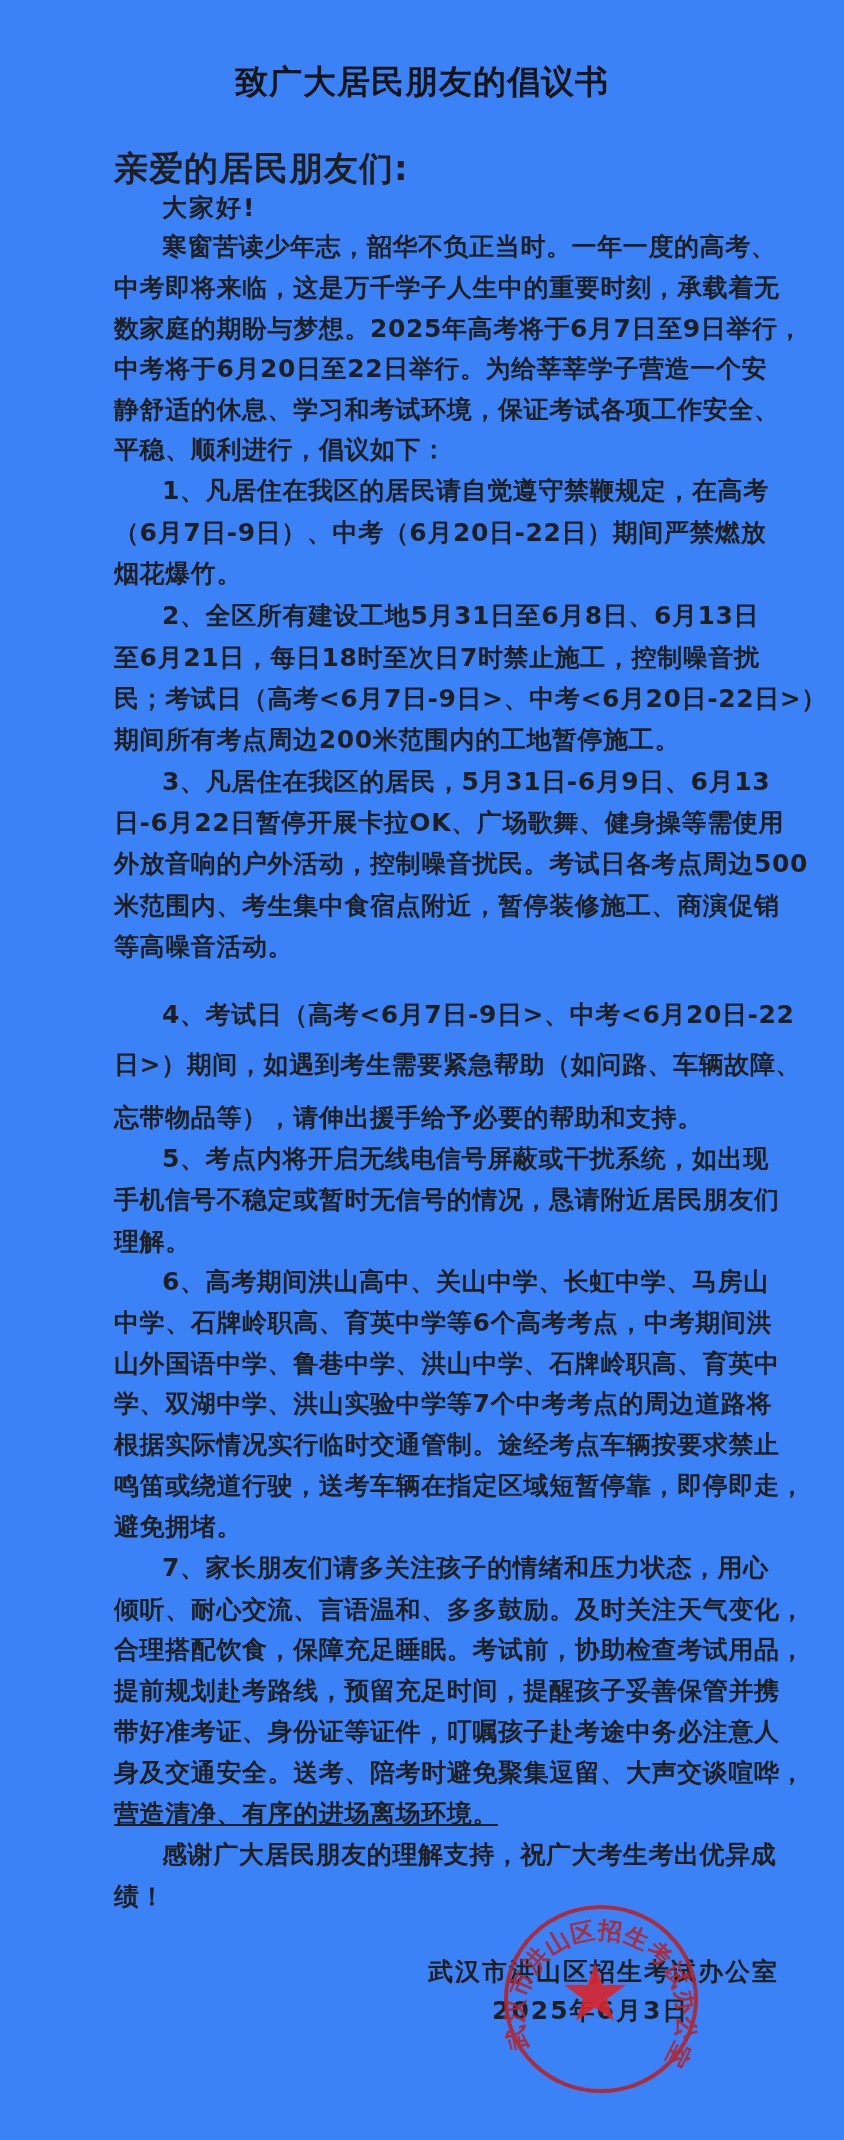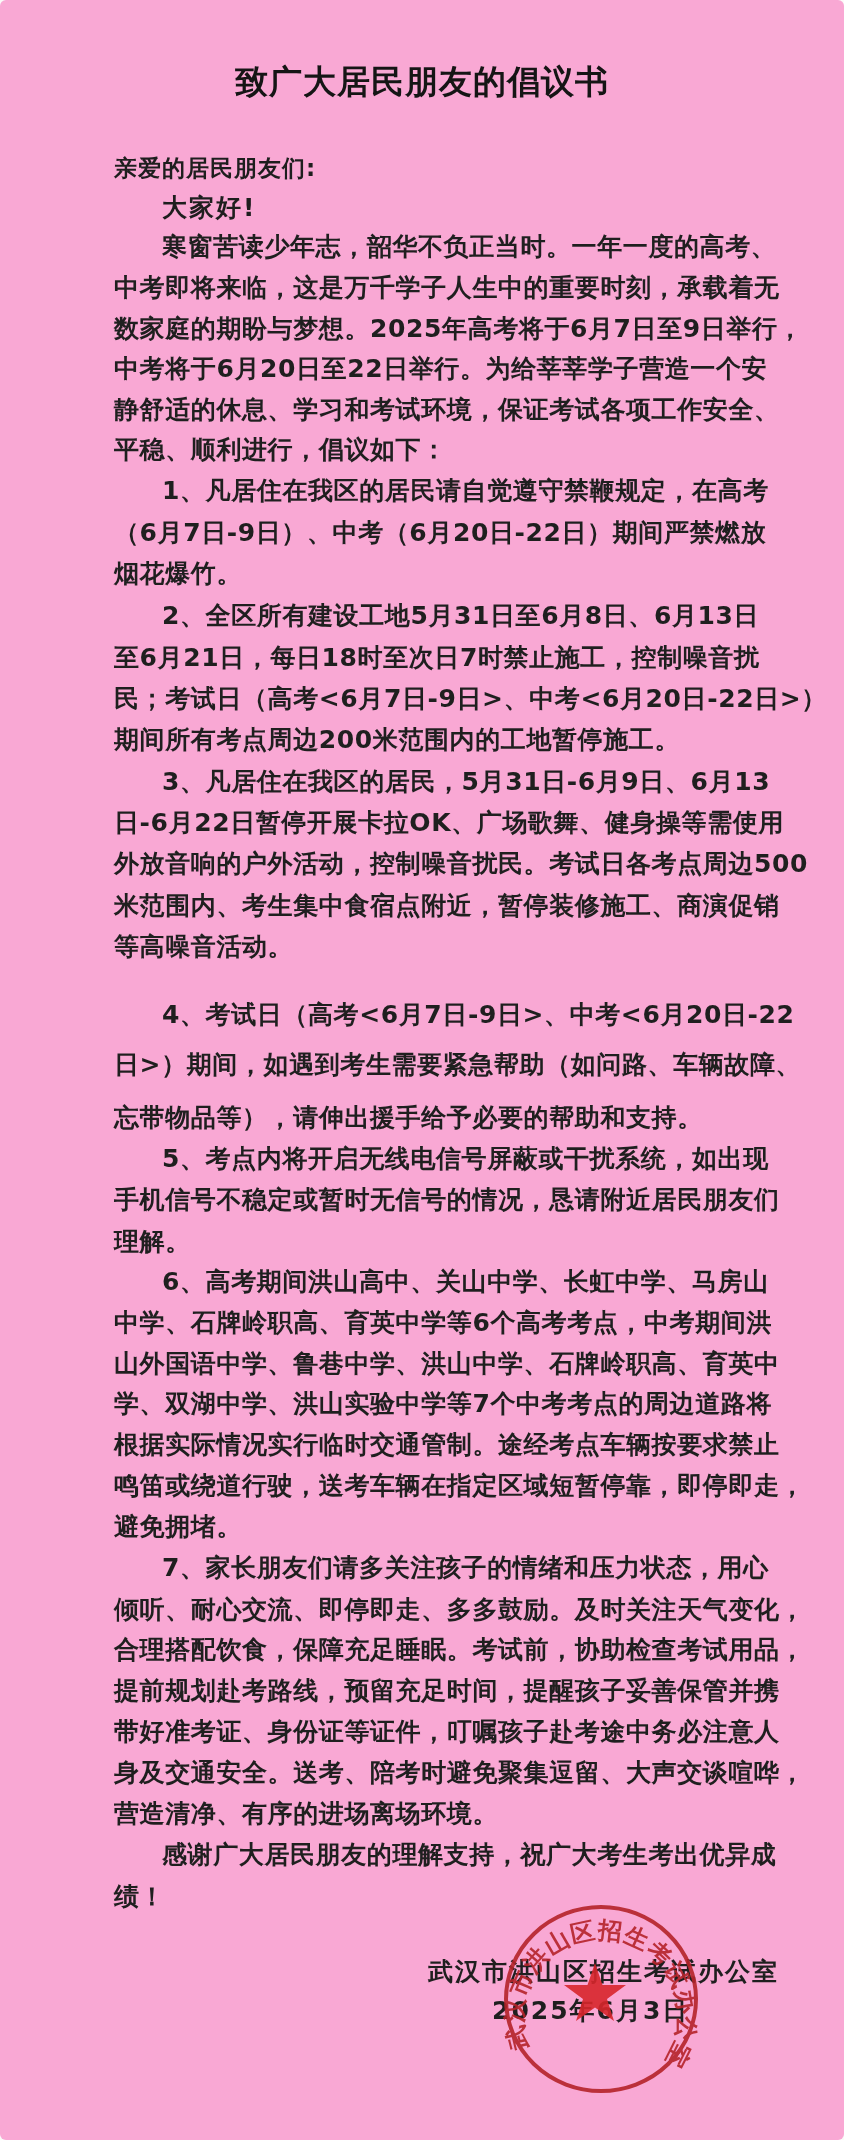--- a/index.html
+++ b/index.html
@@ -19,8 +19,7 @@
     position: absolute;
     left: 0; top: 0;
     width: 844px; height: 2140px;
-    background: #f9a8d4;
-    border-radius: 6px;
+    background: #3b82f6;
   }
   .title {
     position: absolute;

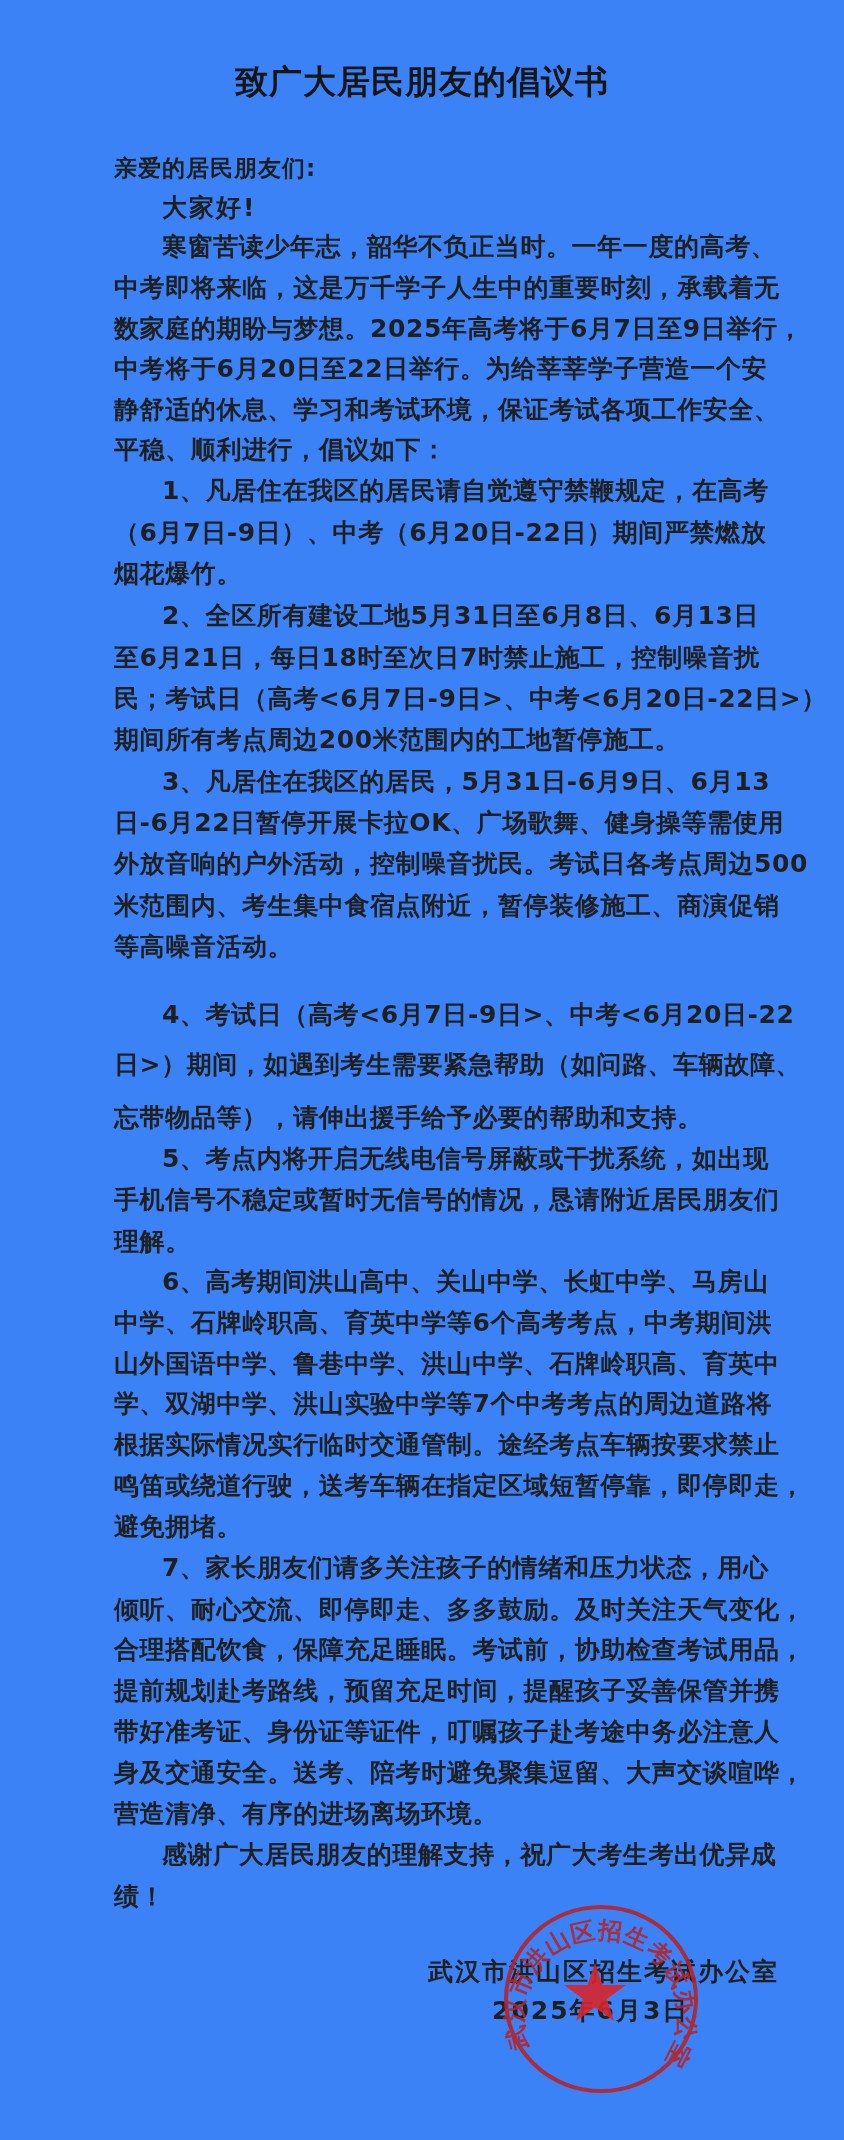--- a/index.html
+++ b/index.html
@@ -36,7 +36,7 @@
     position: absolute;
     left: 114px;
     top: 152px;
-    font-size: 23px;
+    font-size: 34px;
     font-weight: bold;
     line-height: 32px;
     letter-spacing: 1px;

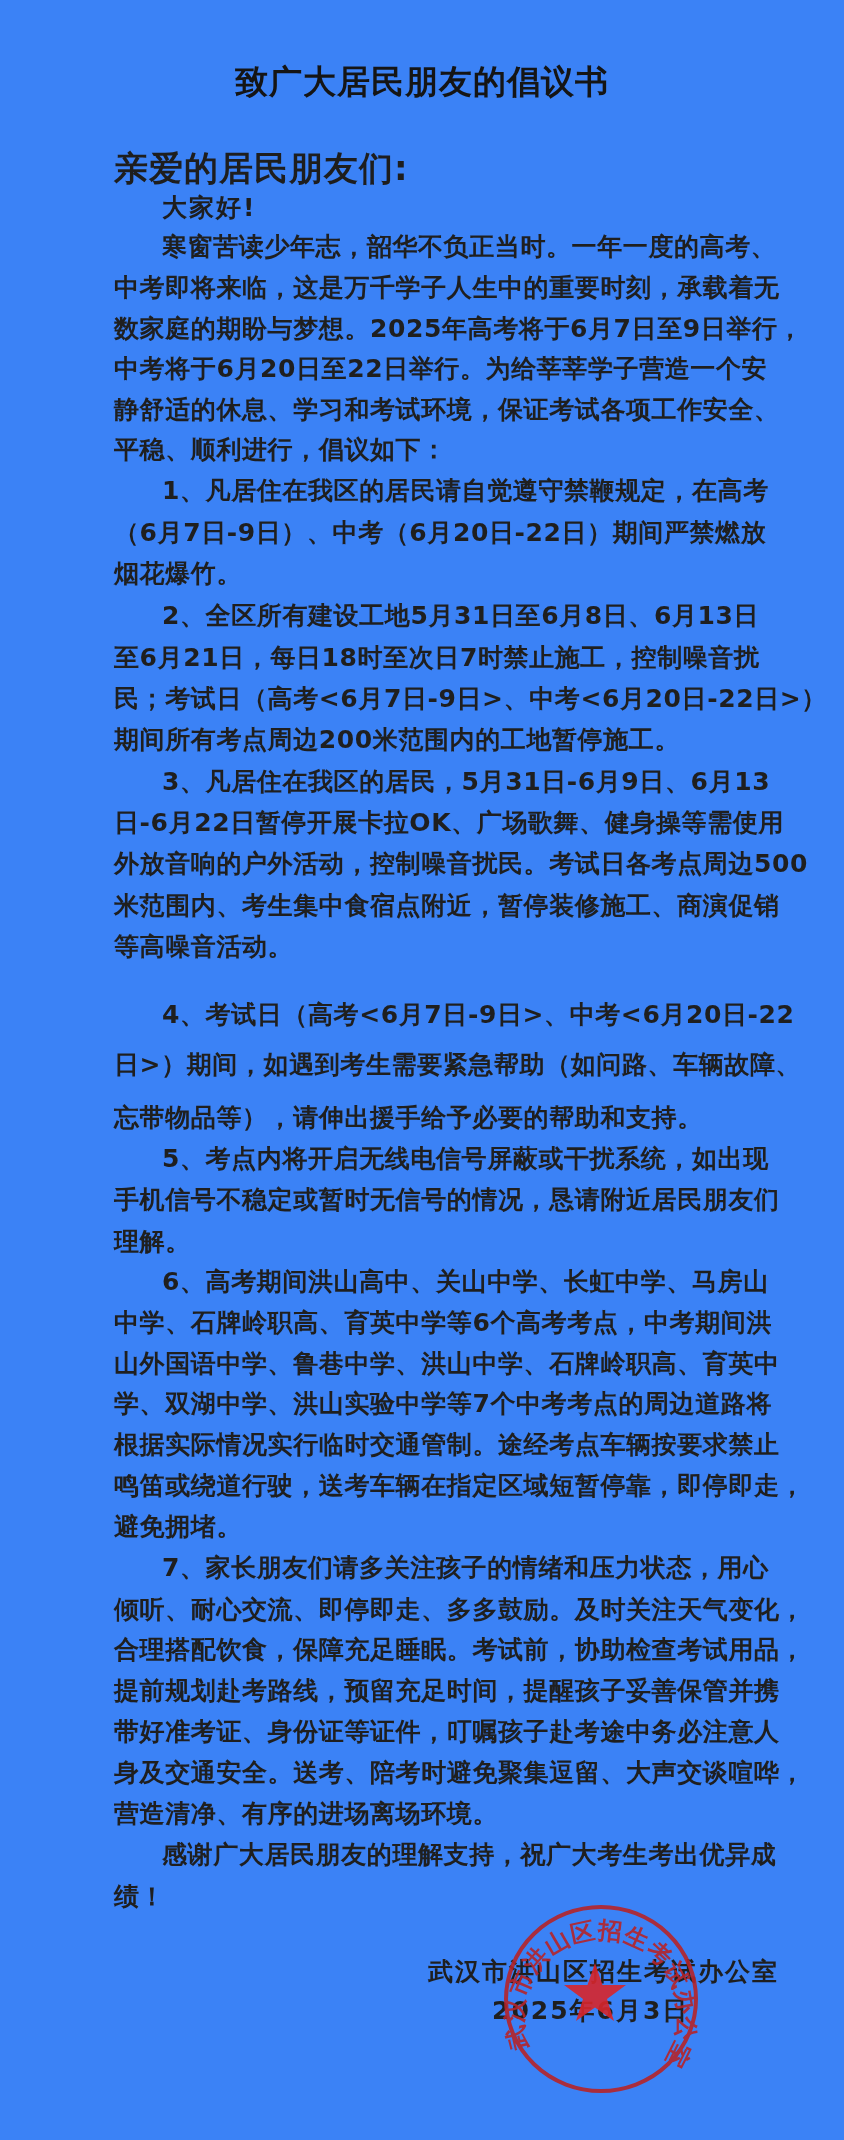--- a/index.html
+++ b/index.html
@@ -168,7 +168,7 @@
 
   <div class="body-text" style="top:1551px;">
     <div class="line indent" style="top:0px;">7、家长朋友们请多关注孩子的情绪和压力状态，用心</div>
-    <div class="line" style="top:42px;">倾听、耐心交流、即停即走、多多鼓励。及时关注天气变化，</div>
+    <div class="line" style="top:42px;">倾听、耐心交流、言语温和、多多鼓励。及时关注天气变化，</div>
     <div class="line" style="top:82px;">合理搭配饮食，保障充足睡眠。考试前，协助检查考试用品，</div>
     <div class="line" style="top:123px;">提前规划赴考路线，预留充足时间，提醒孩子妥善保管并携</div>
     <div class="line" style="top:164px;">带好准考证、身份证等证件，叮嘱孩子赴考途中务必注意人</div>

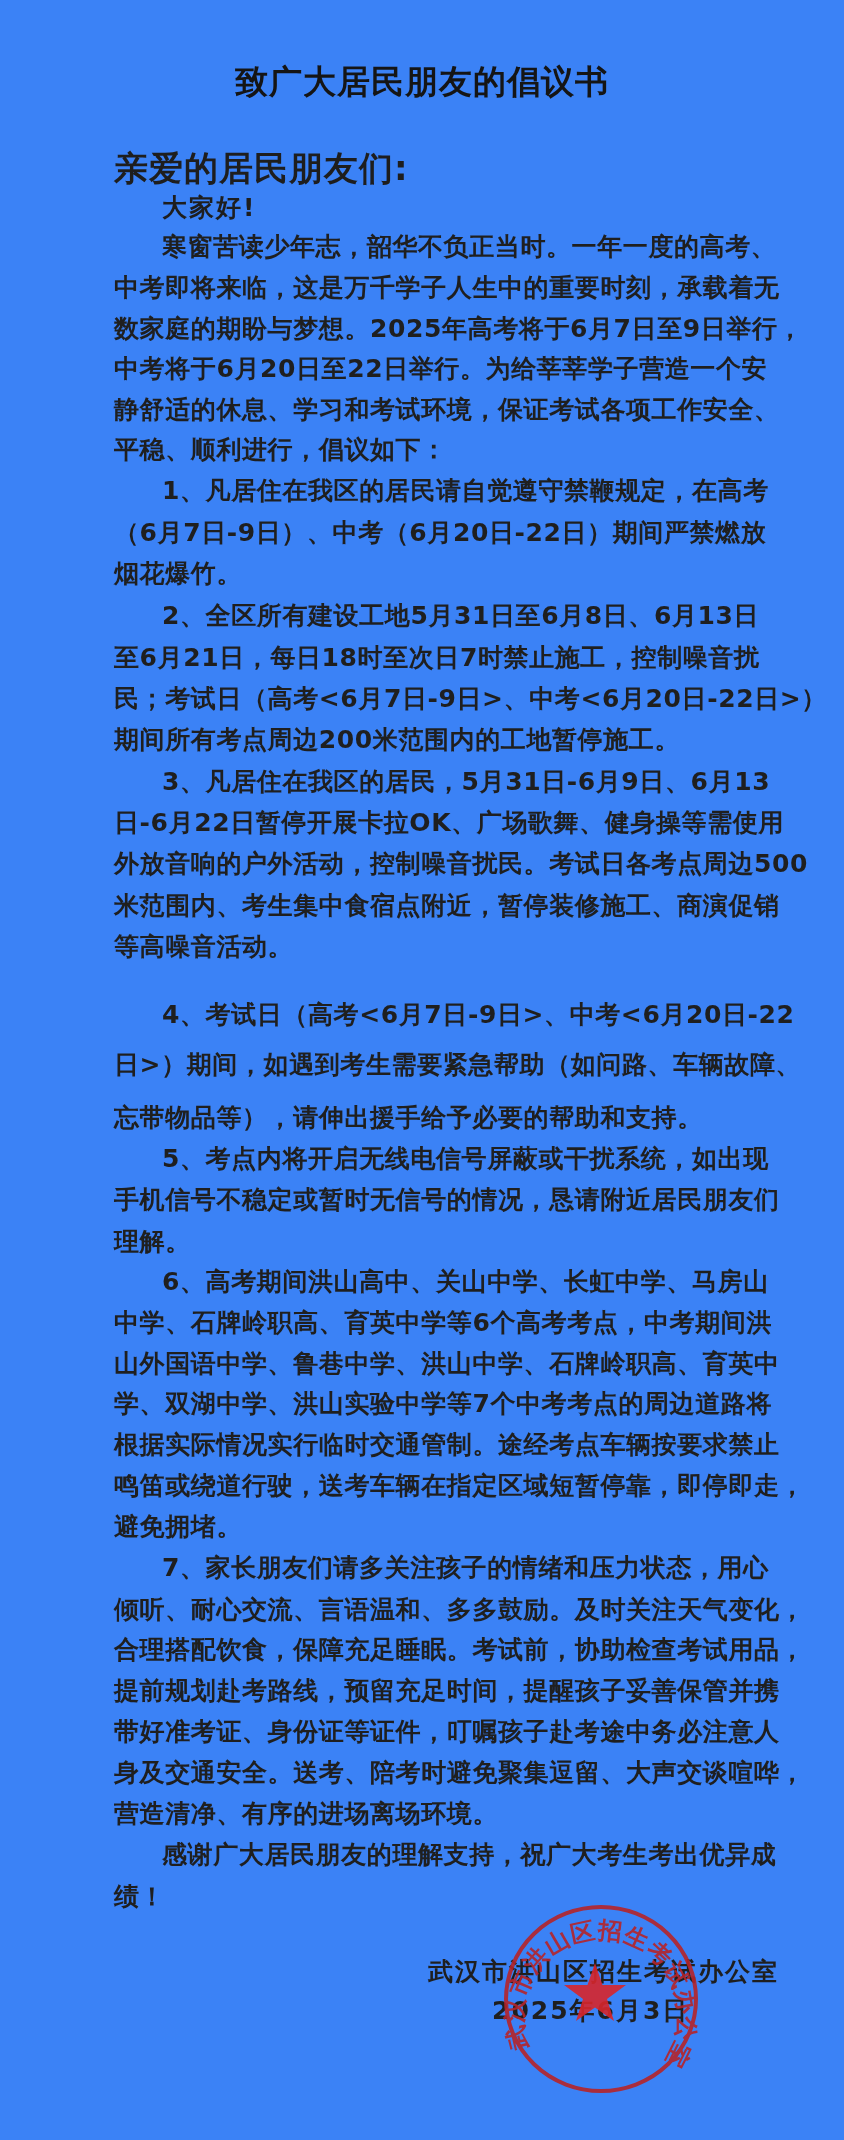--- a/index.html
+++ b/index.html
@@ -173,7 +173,7 @@
     <div class="line" style="top:123px;">提前规划赴考路线，预留充足时间，提醒孩子妥善保管并携</div>
     <div class="line" style="top:164px;">带好准考证、身份证等证件，叮嘱孩子赴考途中务必注意人</div>
     <div class="line" style="top:205px;">身及交通安全。送考、陪考时避免聚集逗留、大声交谈喧哗，</div>
-    <div class="line" style="top:246px;">营造清净、有序的进场离场环境。</div>
+    <div class="line" style="top:246px;text-decoration:underline;">营造清净、有序的进场离场环境。</div>
   </div>
 
   <div class="body-text" style="top:1838px;">

